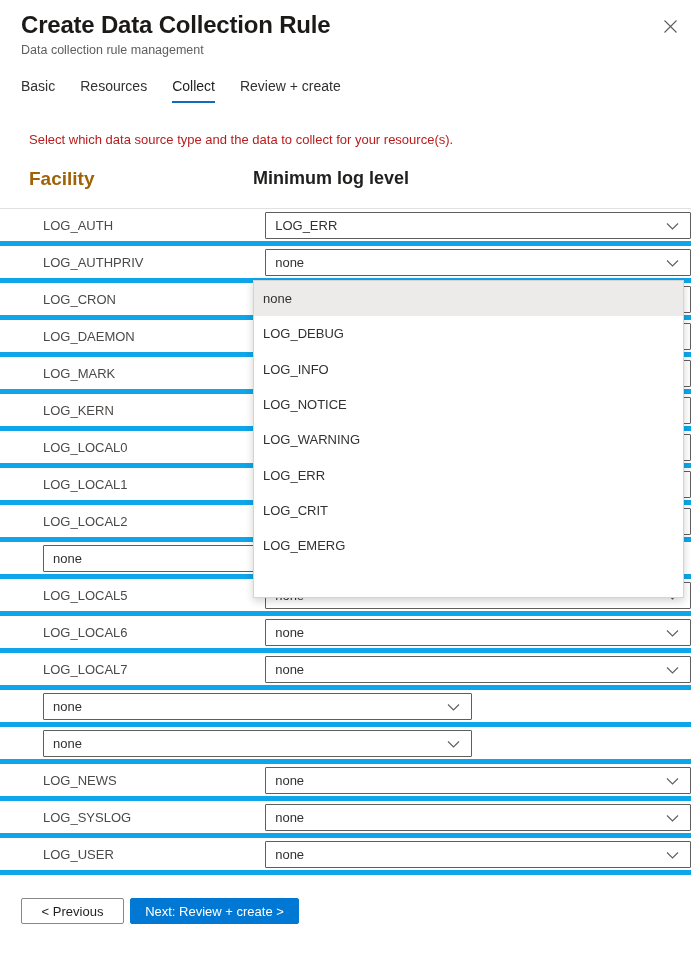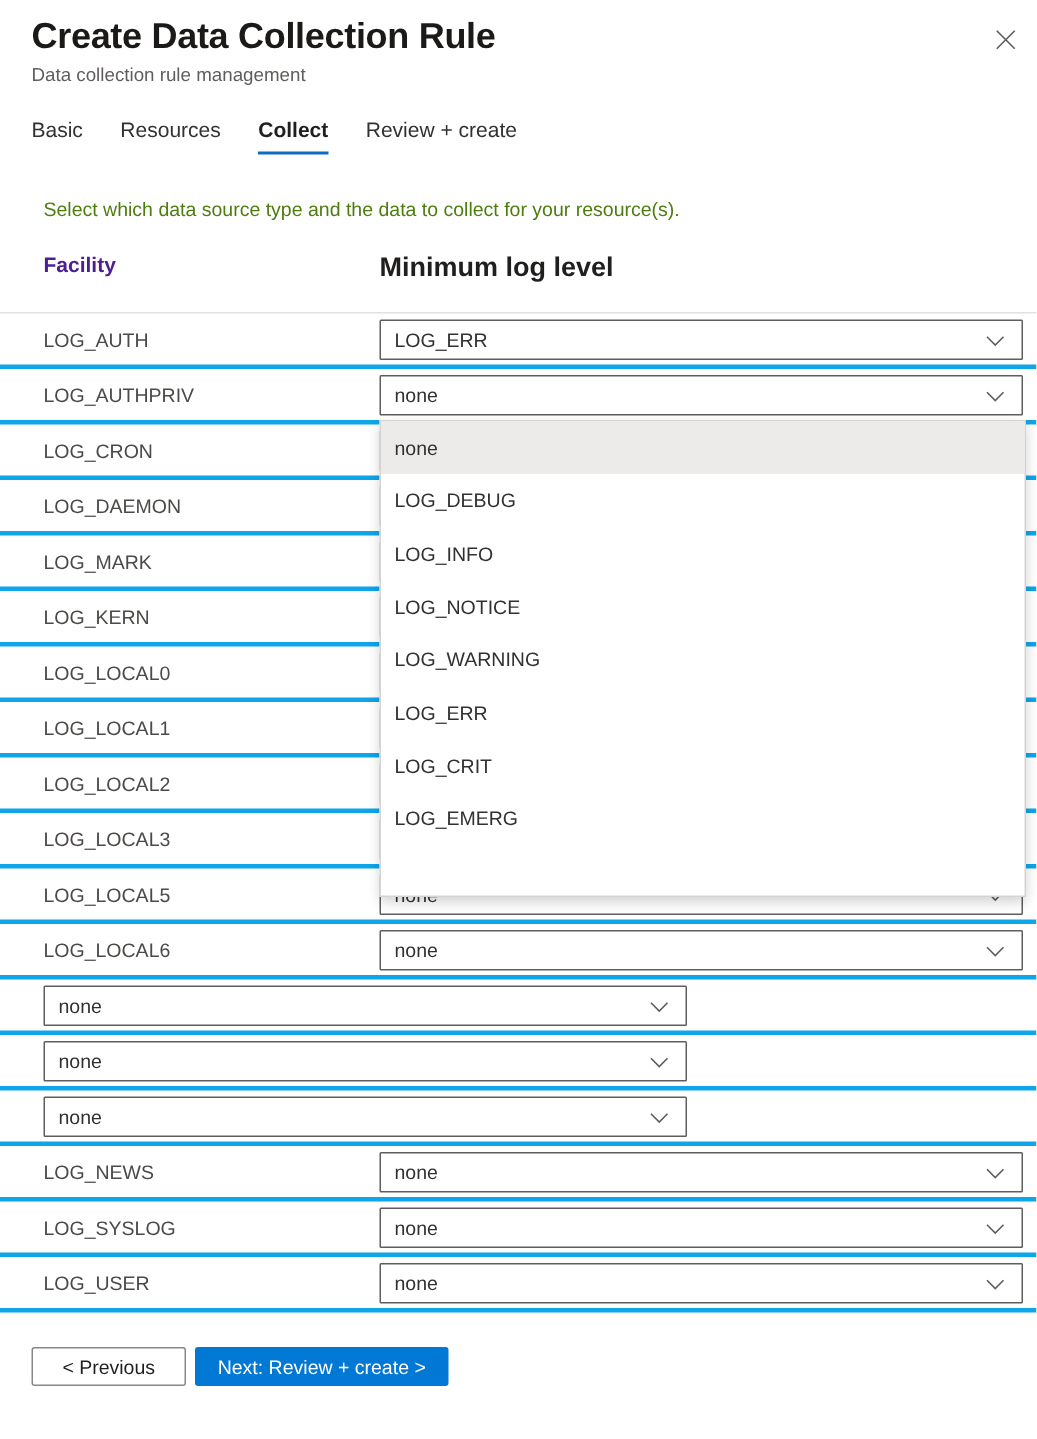--- a/index.html
+++ b/index.html
@@ -20,7 +20,7 @@
   .tab { font-size: 14px; color: #323130; margin-right: 25px; padding-bottom: 7px;
     border-bottom: 2px solid transparent; cursor: pointer; background: none; border-top: none;
     border-left: none; border-right: none; font-family: inherit; text-align: right; }
-  .tab.active { font-weight: 700; color: #201f1e; border-bottom-color: #0f6cbd; }
+  .tab.active { font-weight: 400; color: #201f1e; border-bottom-color: #0f6cbd; }
 
   
   .desc { margin: 29px 20px 0 29px; font-size: 13px; color: #4d7c0f; }

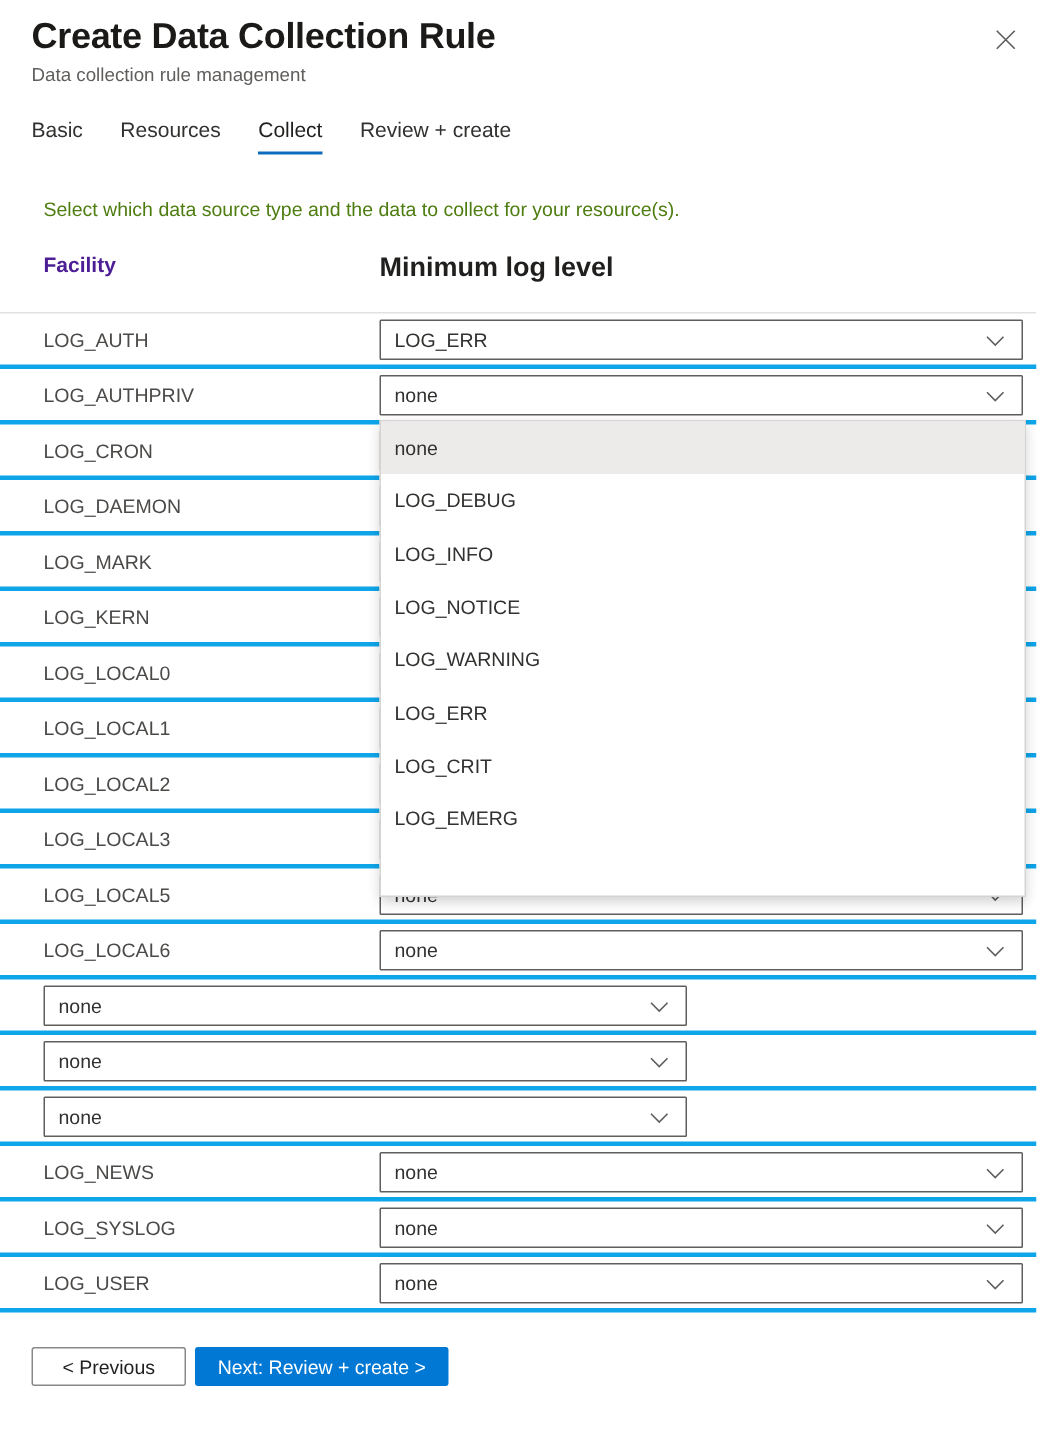--- a/index.html
+++ b/index.html
@@ -23,7 +23,7 @@
   .tab.active { font-weight: 400; color: #201f1e; border-bottom-color: #0f6cbd; }
 
   
-  .desc { margin: 29px 20px 0 29px; font-size: 13px; color: #4d7c0f; }
+  .desc { margin: 29px 20px 0 29px; font-size: 13px; color: #b91c1c; }
 
   
   .tableWrap { position: relative; margin-top: 21px; }

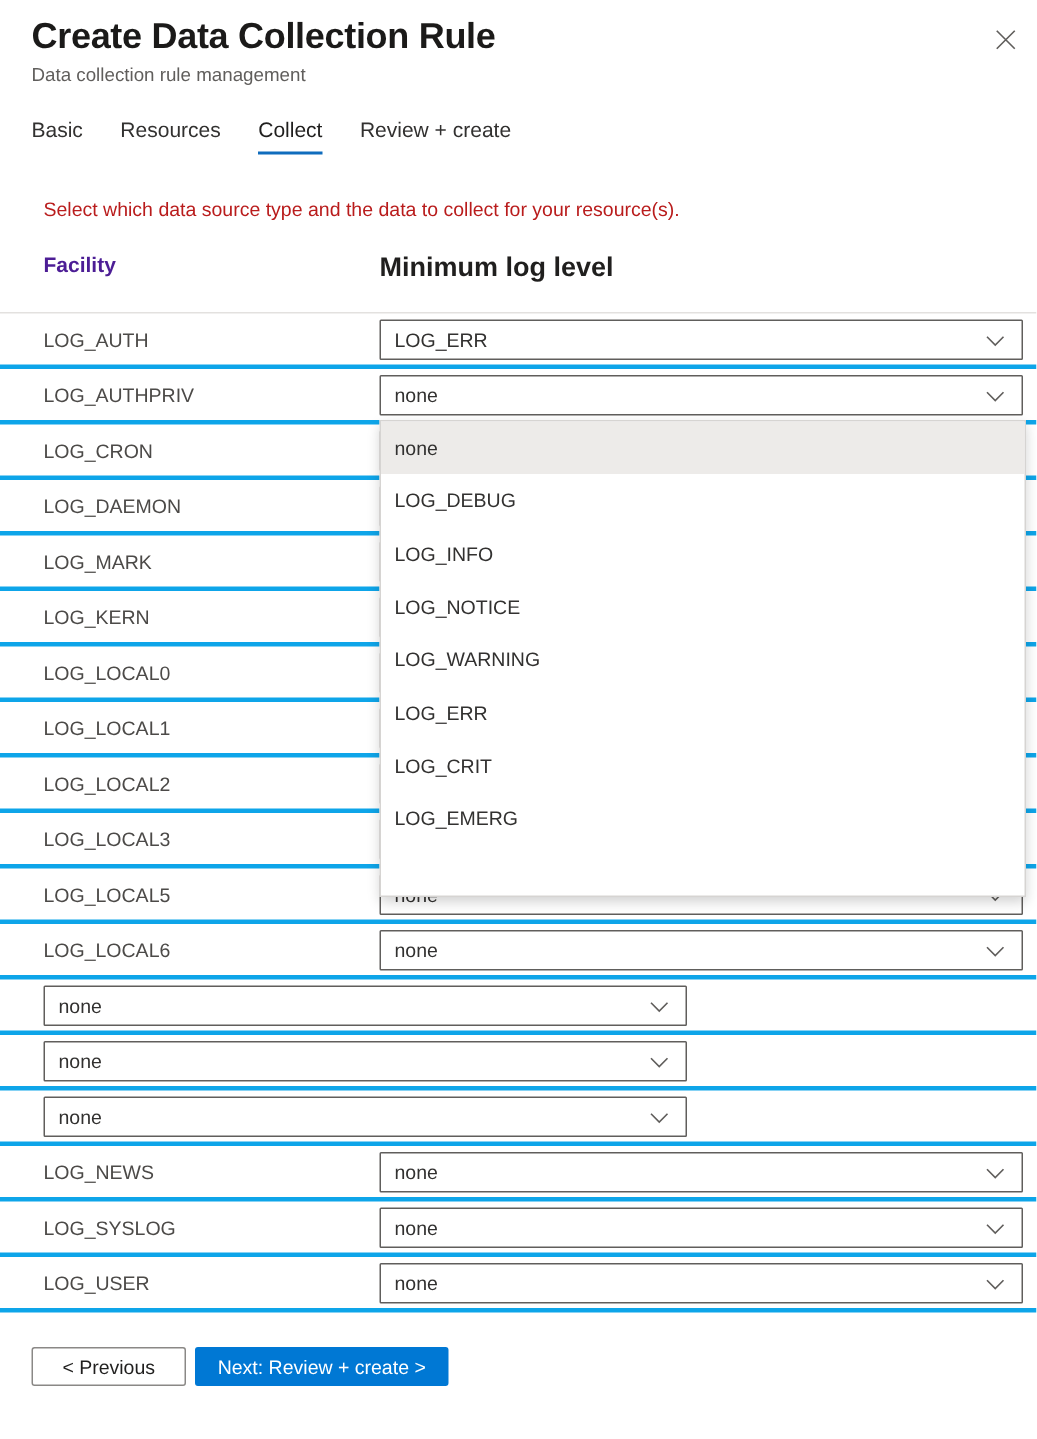--- a/index.html
+++ b/index.html
@@ -28,7 +28,7 @@
   
   .tableWrap { position: relative; margin-top: 21px; }
   .thead { display: flex; padding: 0 0 0 29px; height: 40px; align-items: flex-start; }
-  .thead .col-facility { width: 224px; font-size: 14px; font-weight: 700; color: #4c1d95; }
+  .thead .col-facility { width: 224px; font-size: 19px; font-weight: 700; color: #a16207; }
   .thead .col-level { font-size: 18px; font-weight: 700; color: #201f1e; }
   .tbody { border-top: 1px solid #e3e1df; }
   .row { display: flex; align-items: center; height: 37px; border-bottom: 3px solid #0ea5e9;

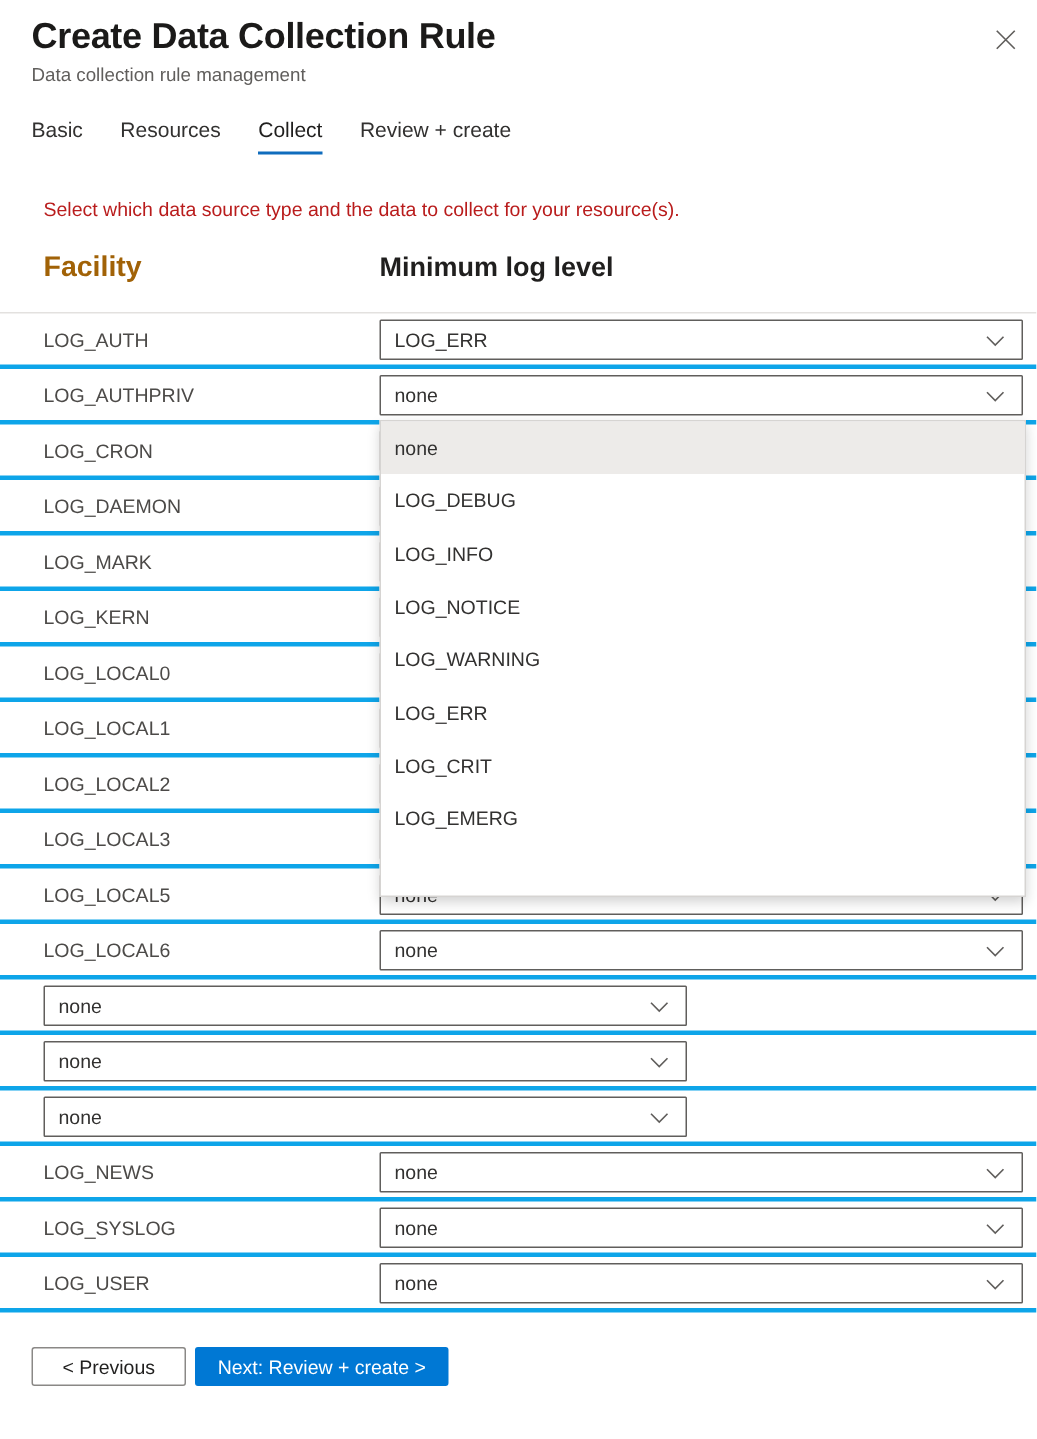--- a/index.html
+++ b/index.html
@@ -31,8 +31,8 @@
   .thead .col-facility { width: 224px; font-size: 19px; font-weight: 700; color: #a16207; }
   .thead .col-level { font-size: 18px; font-weight: 700; color: #201f1e; }
   .tbody { border-top: 1px solid #e3e1df; }
-  .row { display: flex; align-items: center; height: 37px; border-bottom: 3px solid #0ea5e9;
-    padding-left: 29px; position: relative; }
+  .row { display: flex; align-items: center; height: 37px; border-bottom: 5px solid #0ea5e9;
+    padding-left: 43px; position: relative; }
   .facility { width: 224px; font-size: 13px; color: #4c4a48; }
   .selectBox { position: relative; width: 429px; height: 27px; border: 1px solid #605e5c;
     background: #fff; display: flex; align-items: center; padding: 0 30px 0 9px;

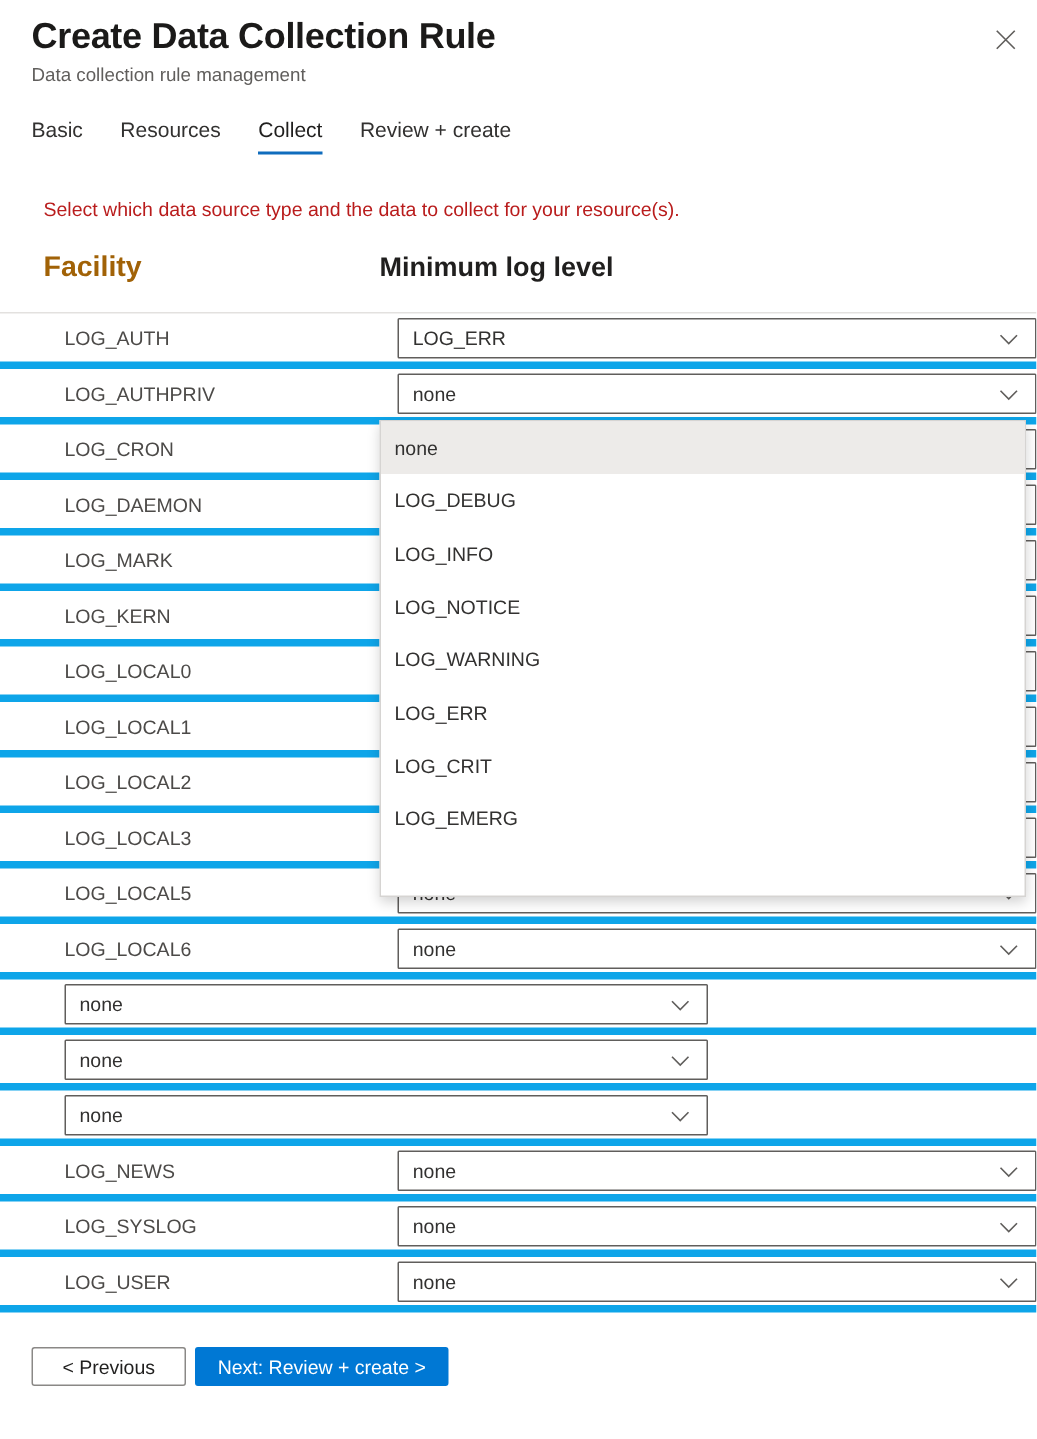--- a/index.html
+++ b/index.html
@@ -165,7 +165,6 @@
           </div>
         </div>
         <div class="row">
-          <div class="facility">LOG_LOCAL3</div>
           <div class="selectBox">
             <span>none</span>
             <span class="chev"><svg width="13" height="9" viewBox="0 0 13 9">

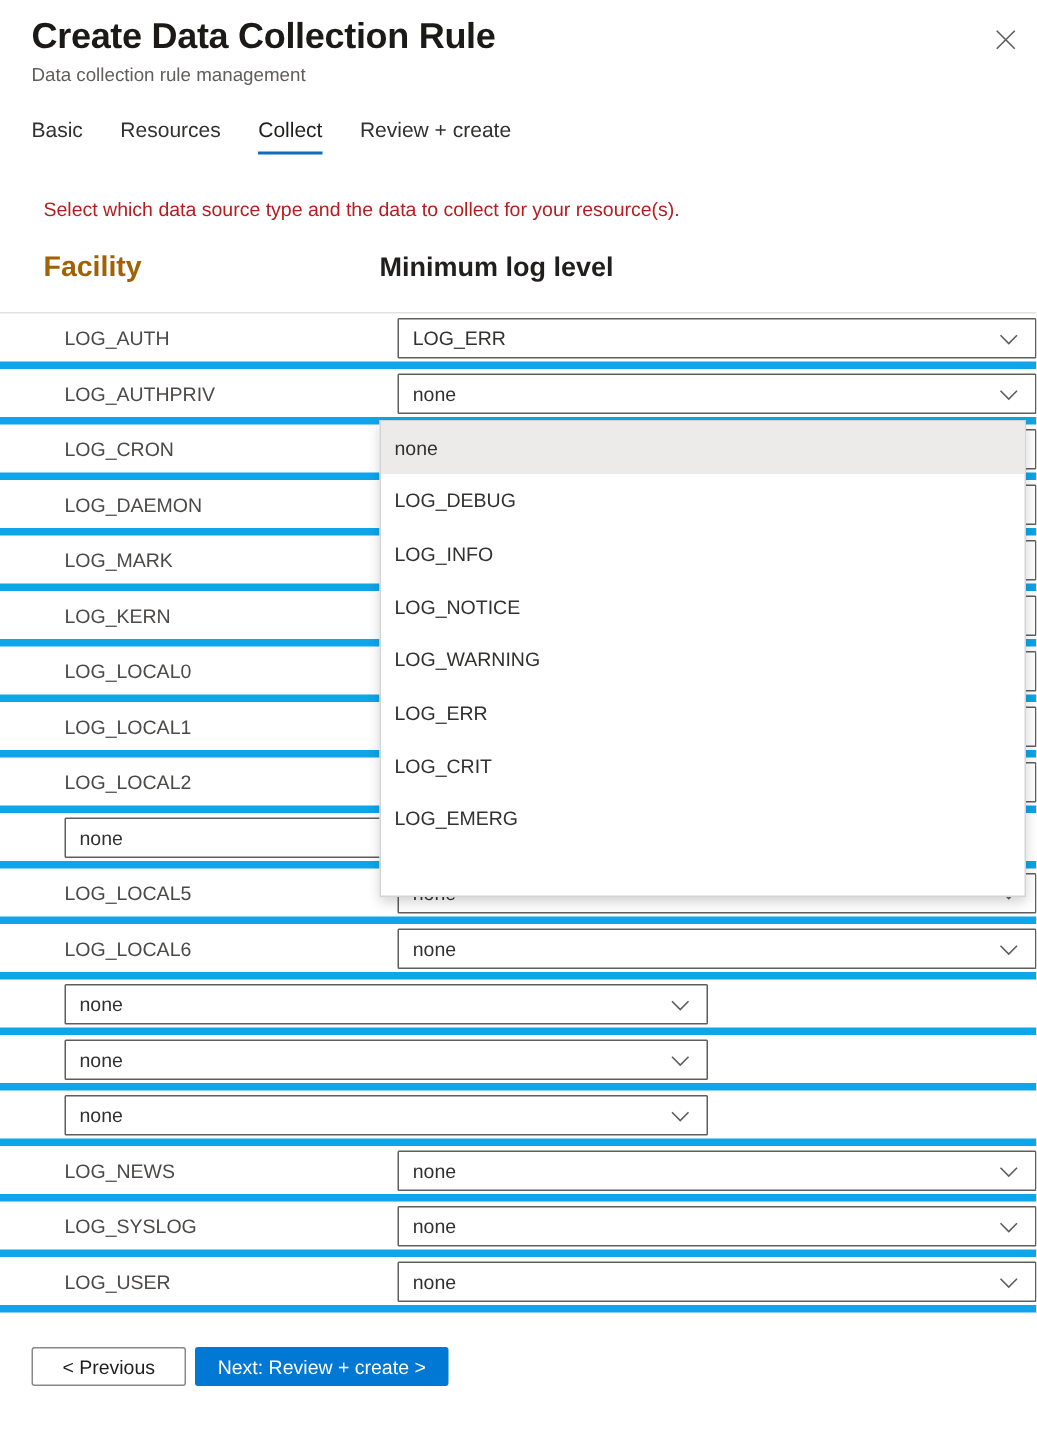--- a/index.html
+++ b/index.html
@@ -191,6 +191,7 @@
           </div>
         </div>
         <div class="row">
+          <div class="facility">LOG_LOCAL7</div>
           <div class="selectBox">
             <span>none</span>
             <span class="chev"><svg width="13" height="9" viewBox="0 0 13 9">

